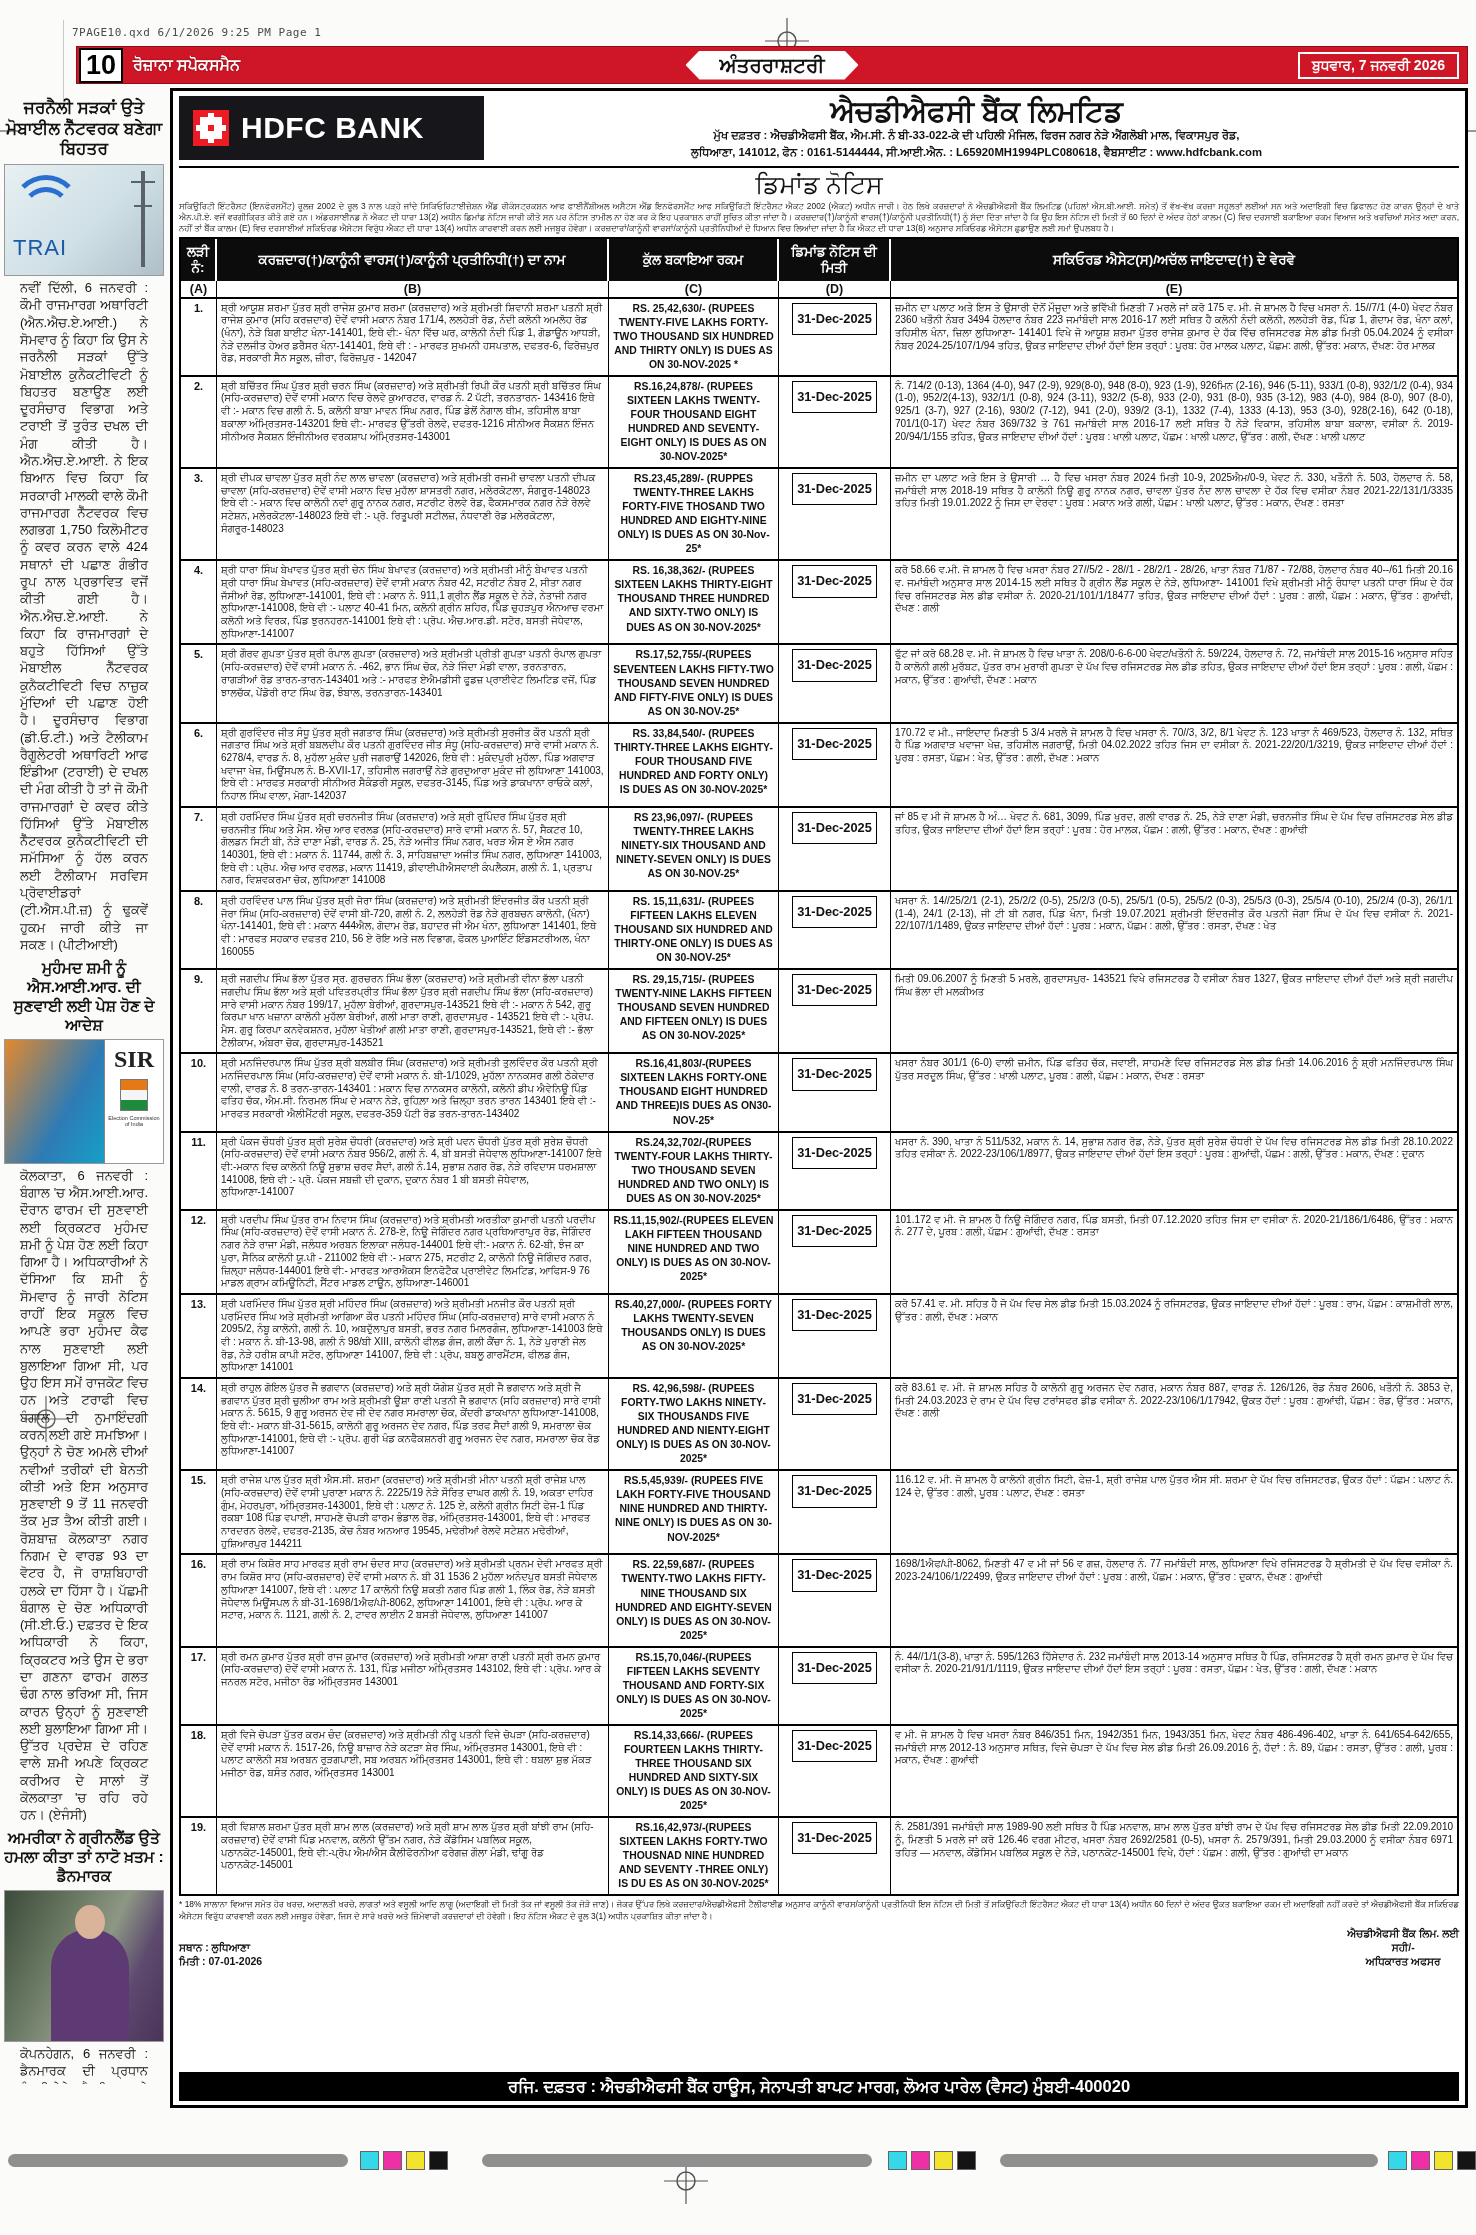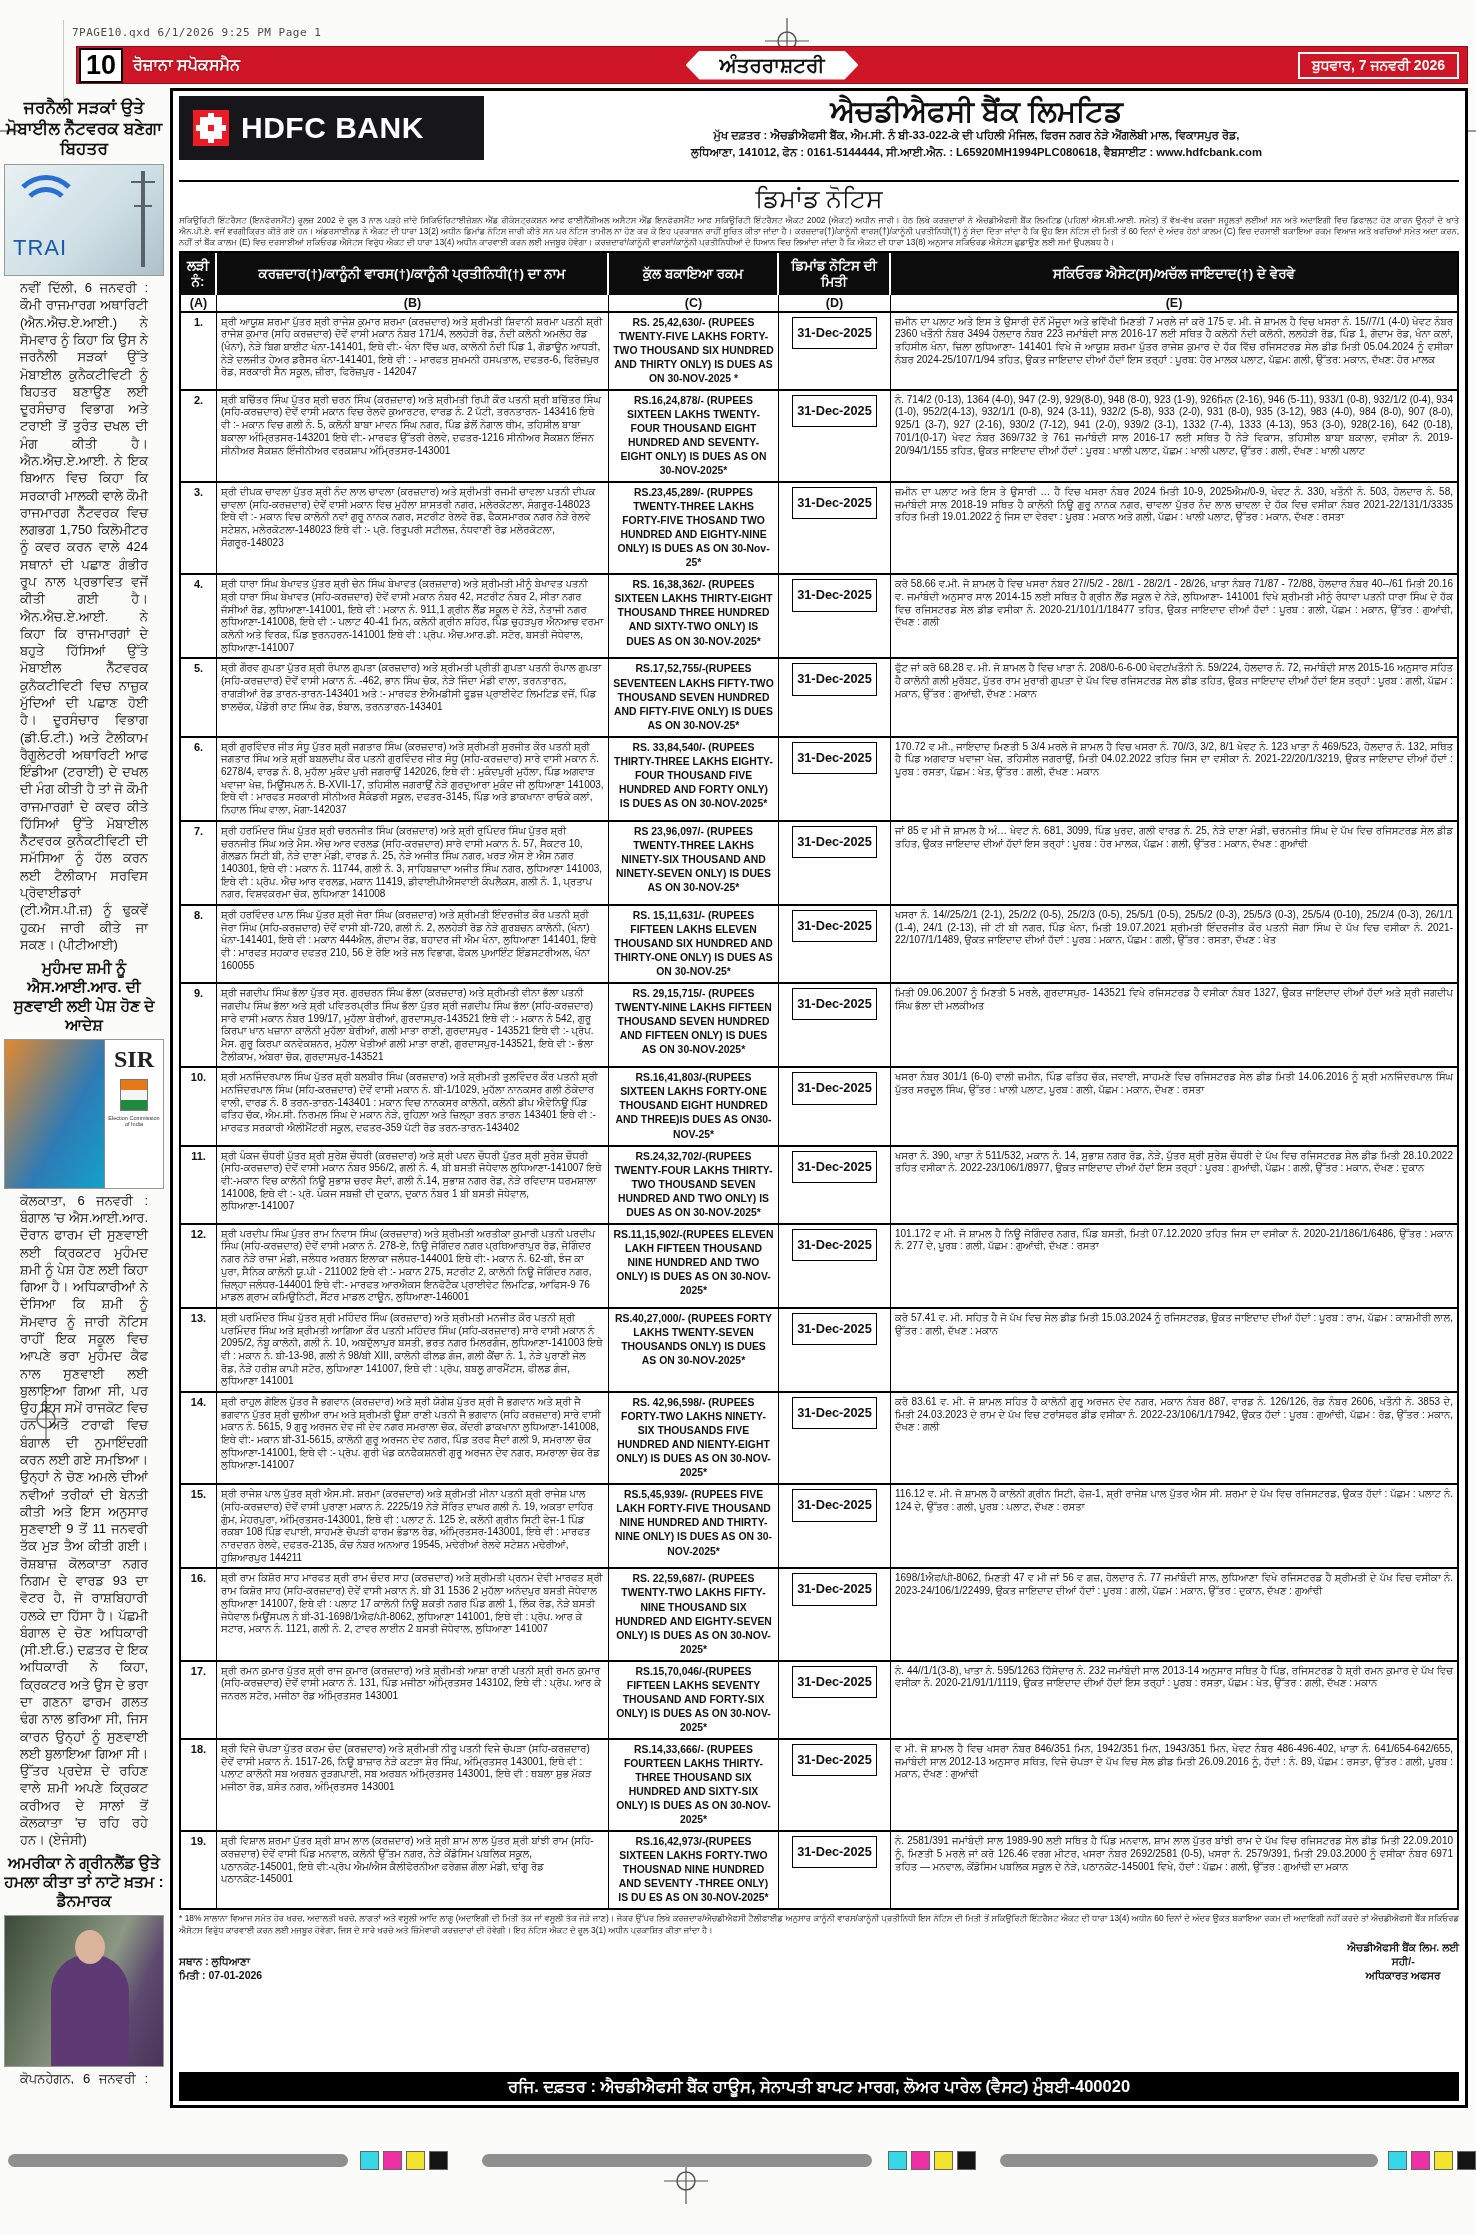--- a/index.html
+++ b/index.html
@@ -50,7 +50,7 @@
   
   .ad{position:absolute;left:170px;top:88px;width:1298px;height:2020px;background:#fff;
       border:3px solid #000;box-sizing:border-box;padding:5px 6px 4px 6px;display:flex;flex-direction:column;}
-  .ad-header{display:flex;align-items:stretch;gap:10px;border-bottom:2px solid #000;padding-bottom:20px;}
+  .ad-header{display:flex;align-items:stretch;gap:10px;border-bottom:2px solid #000;padding-bottom:6px;}
   .hdfc-logo{width:305px;background:#17171b;display:flex;align-items:center;gap:12px;padding:6px 14px;box-sizing:border-box;}
   .hdfc-mark{width:36px;height:36px;background:#ed1c24;position:relative;flex:0 0 auto;}
   .hdfc-mark .w{position:absolute;left:7px;top:7px;right:7px;bottom:7px;background:#fff;}

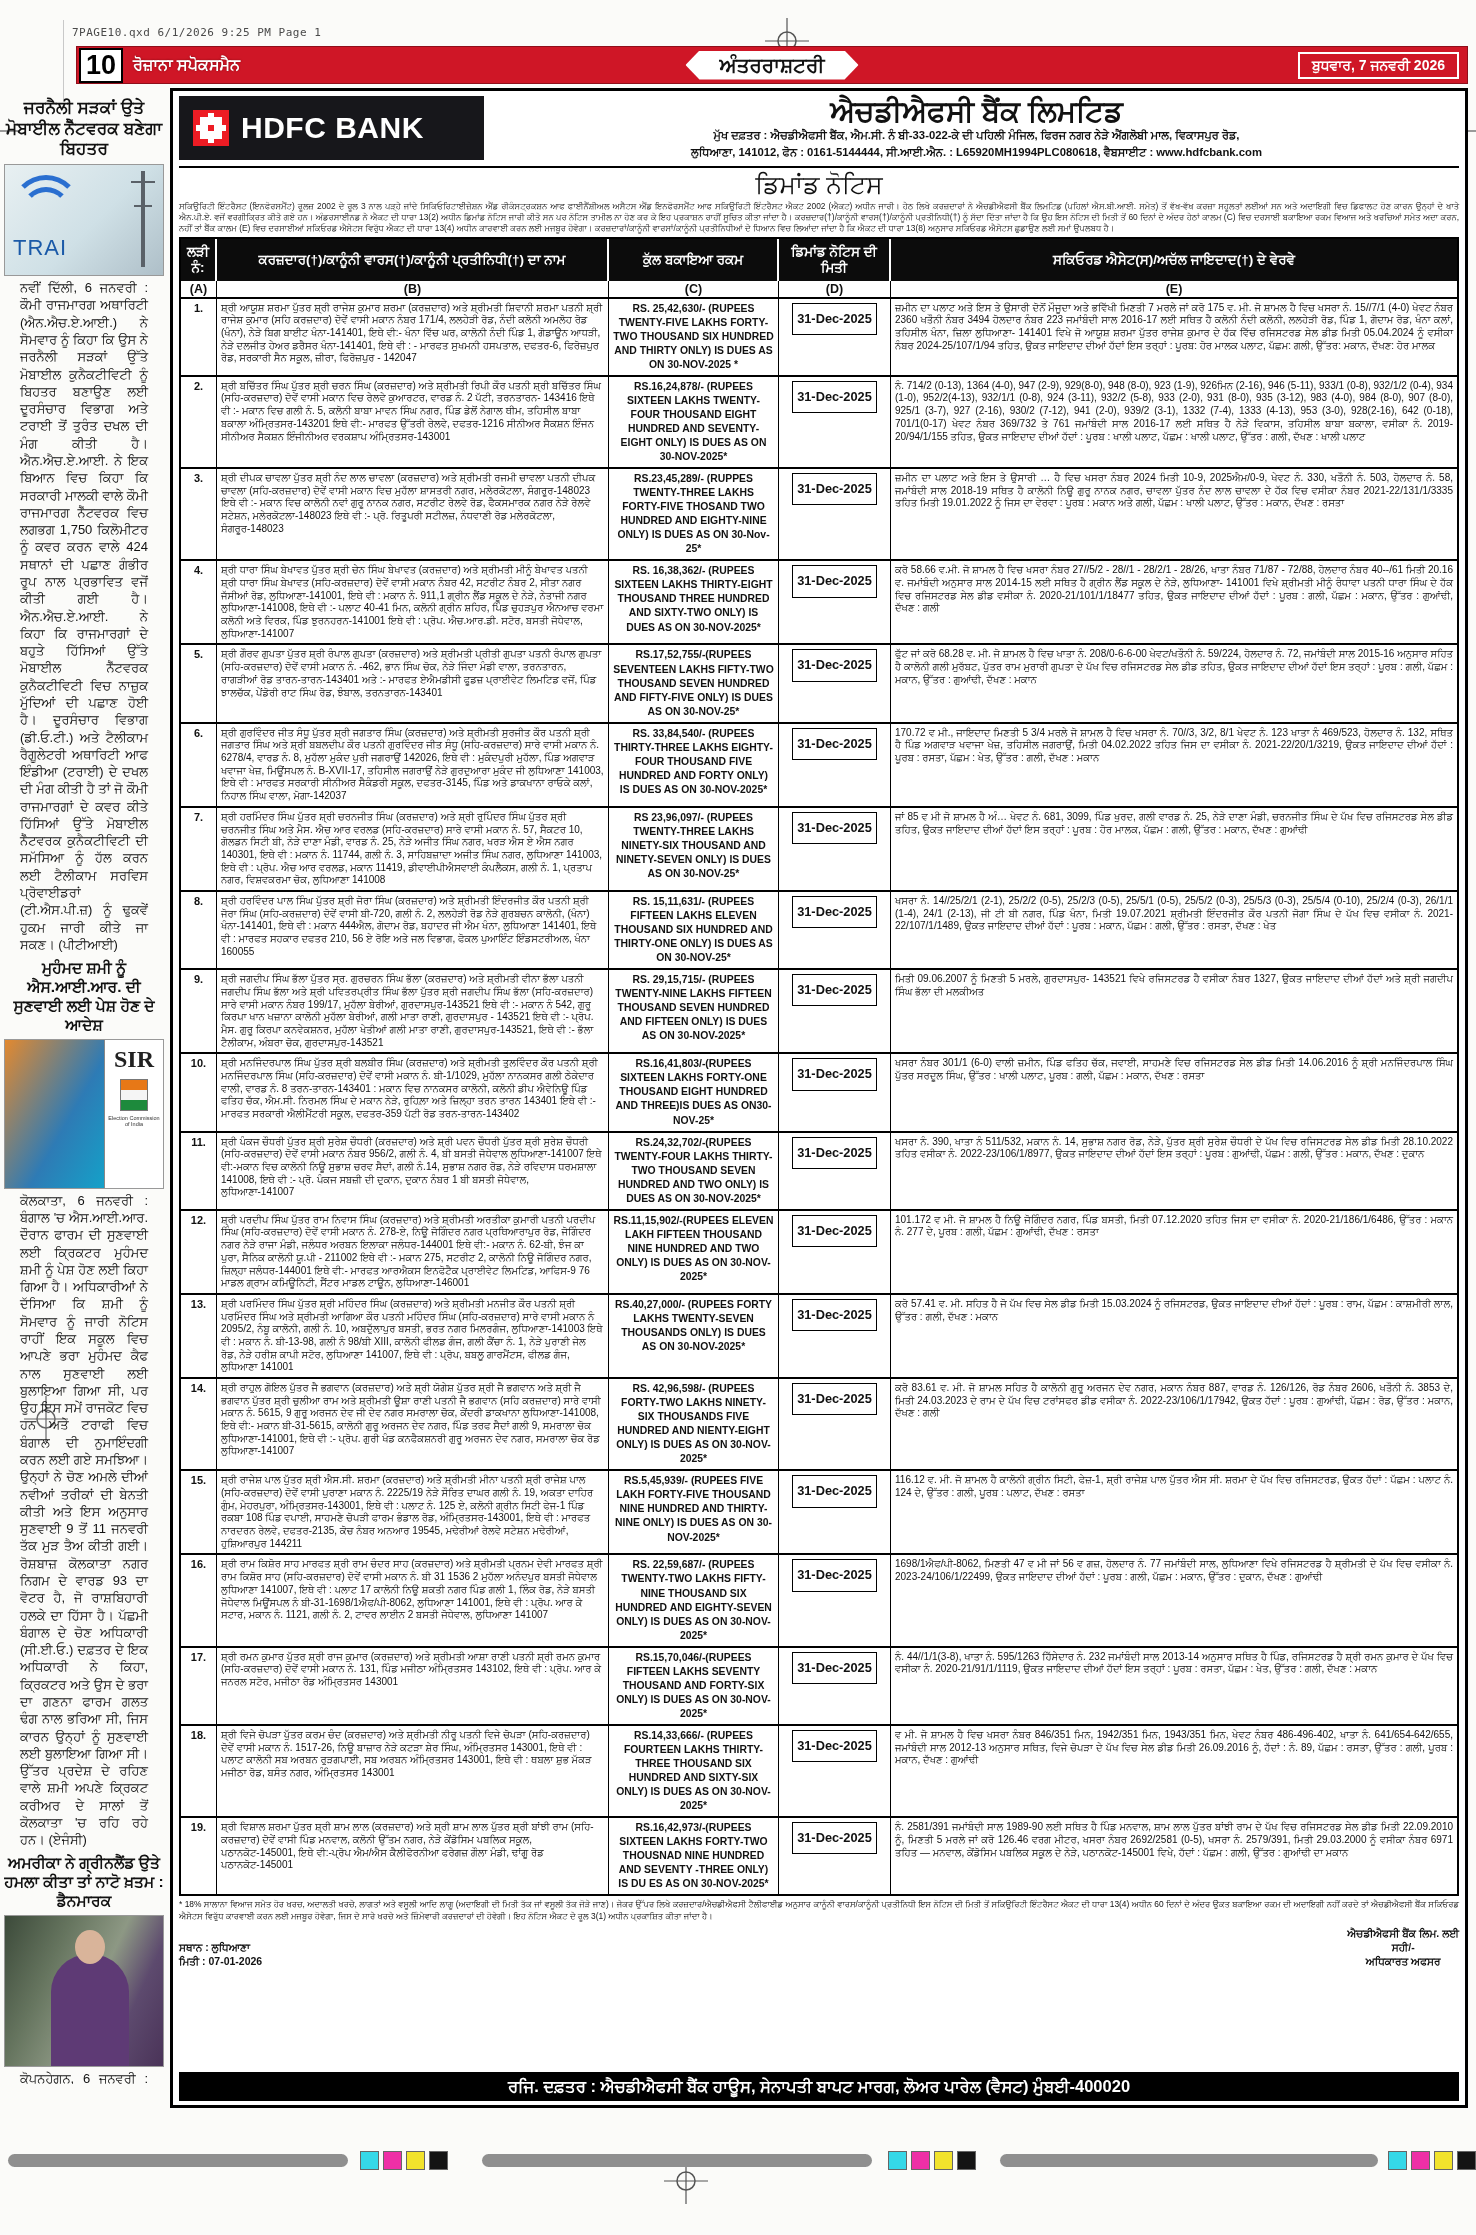--- a/index.html
+++ b/index.html
@@ -36,7 +36,7 @@
   .tower{position:absolute;right:18px;top:6px;width:4px;height:96px;background:#5a6168;}
   .tower:before{content:"";position:absolute;left:-10px;top:10px;width:24px;height:2px;background:#5a6168;}
   .tower:after{content:"";position:absolute;left:-7px;top:34px;width:18px;height:2px;background:#5a6168;}
-  .img-cricket{height:150px;background:linear-gradient(120deg,#e3892f 0%,#2e7bb5 45%,#15a0c8 75%,#0d6e93 100%);display:flex;}
+  .img-cricket{height:125px;background:linear-gradient(120deg,#e3892f 0%,#2e7bb5 45%,#15a0c8 75%,#0d6e93 100%);display:flex;}
   .sir-panel{margin-left:auto;width:58px;background:#fff;border-left:1px solid #888;display:flex;
              flex-direction:column;align-items:center;justify-content:flex-start;padding-top:6px;}
   .sir-word{font-family:"Liberation Serif",serif;font-weight:bold;font-size:24px;color:#222;}

